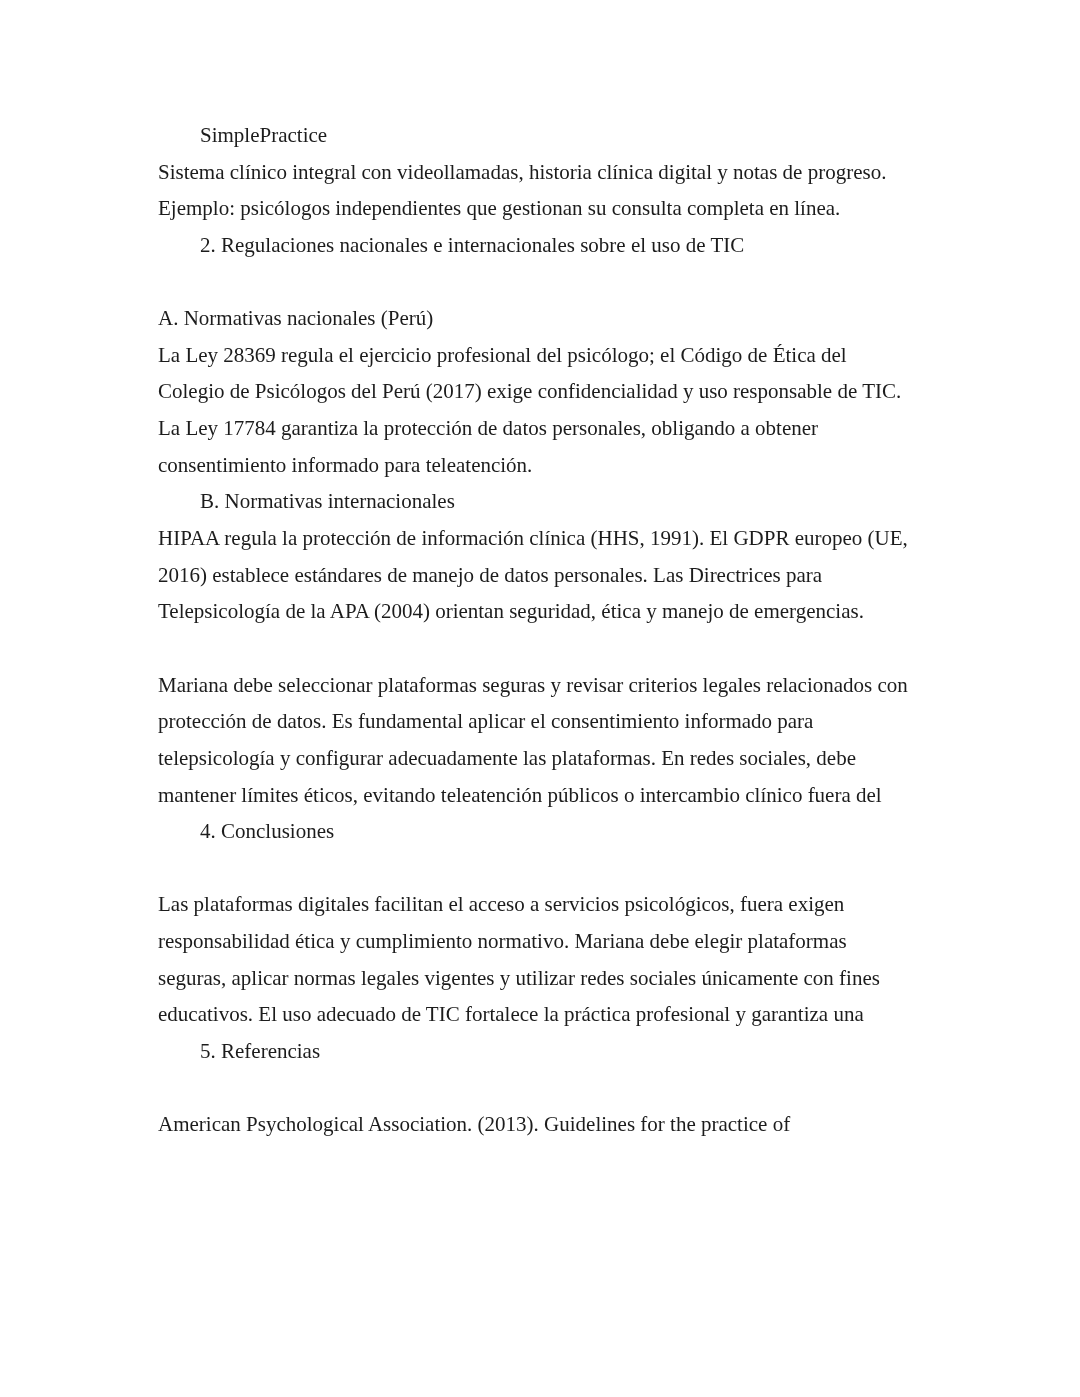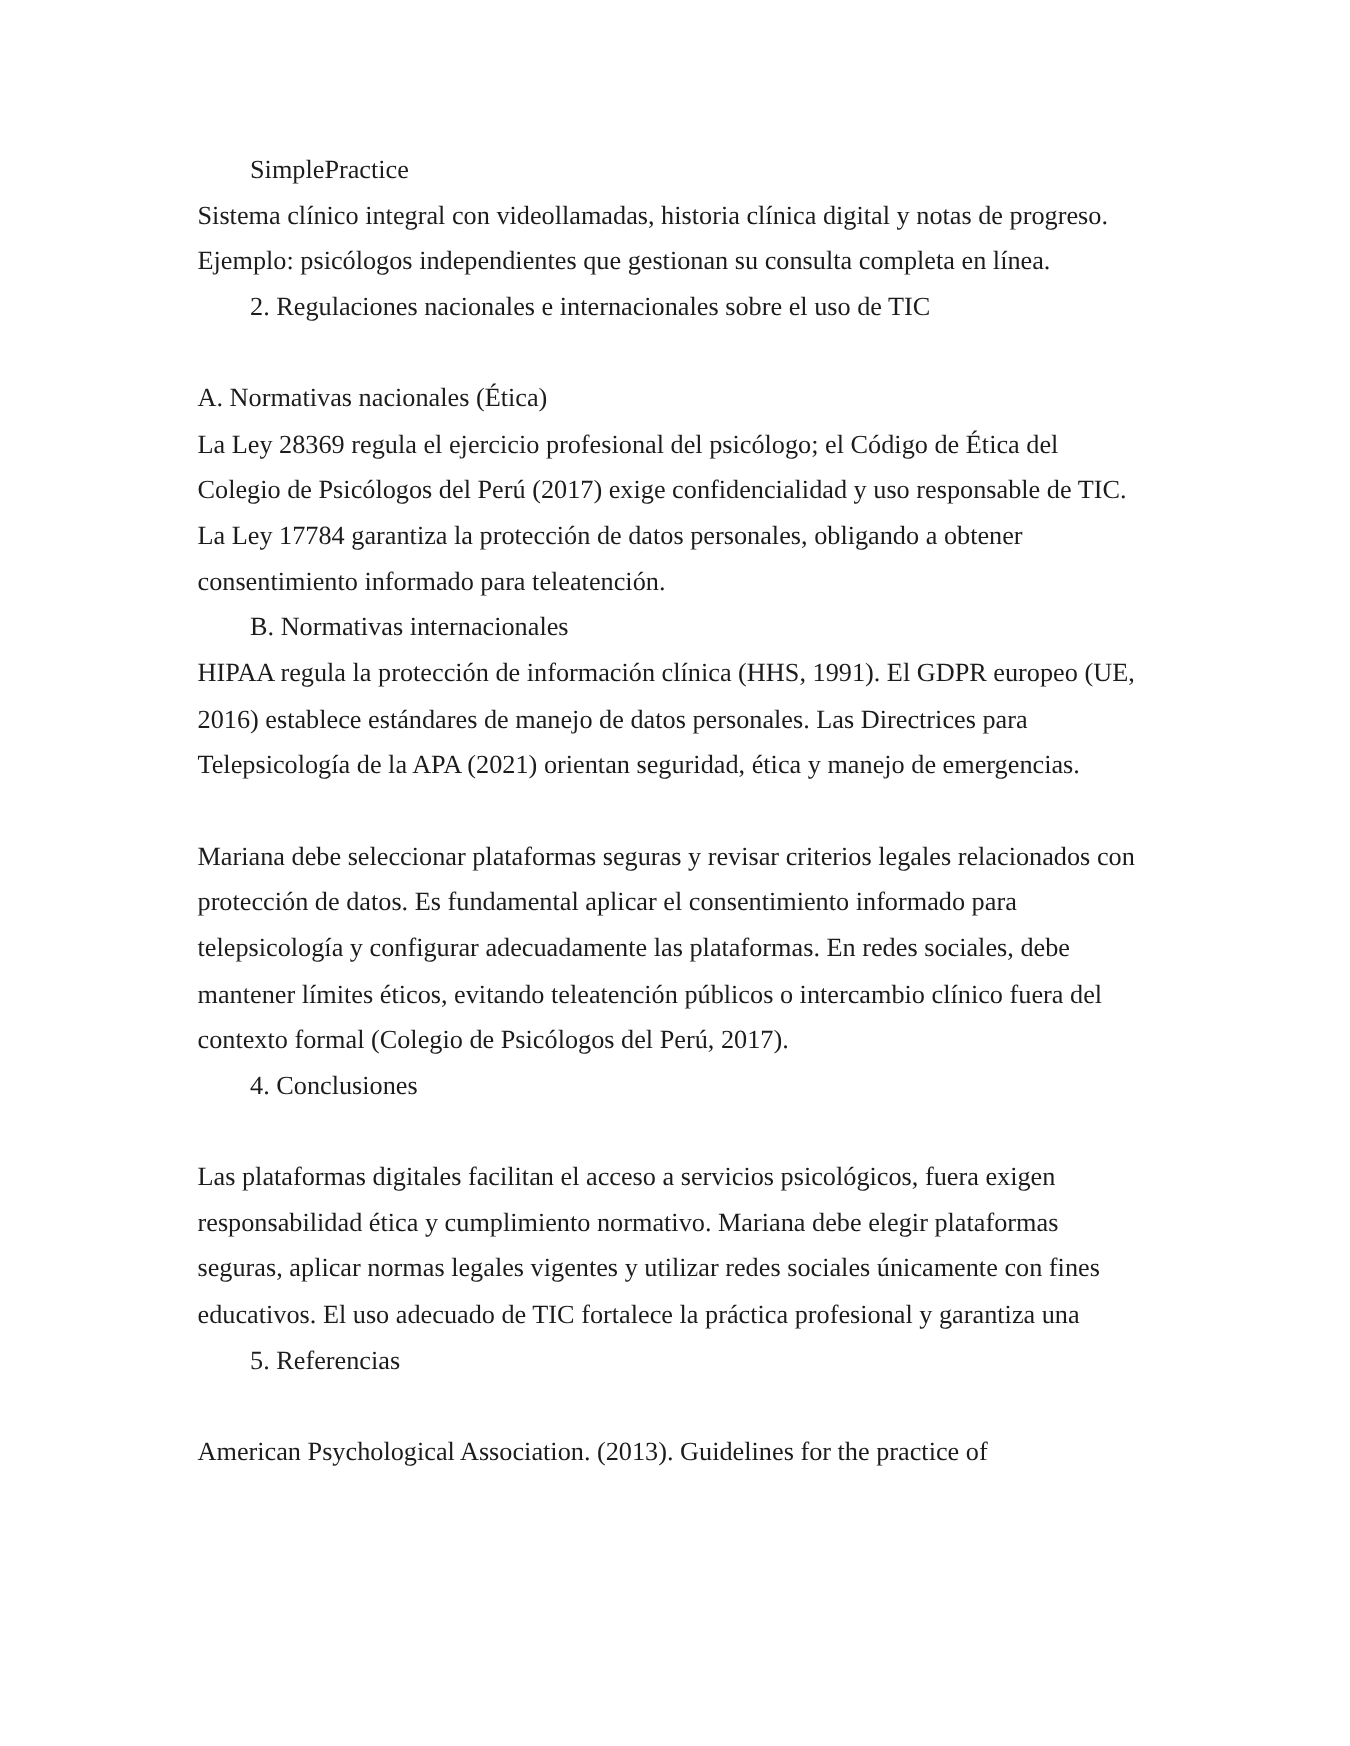--- a/index.html
+++ b/index.html
@@ -45,7 +45,7 @@
       <div class="line">Ejemplo: psicólogos independientes que gestionan su consulta completa en línea.</div>
       <div class="line indent">2. Regulaciones nacionales e internacionales sobre el uso de TIC</div>
       <div class="line blank">&nbsp;</div>
-      <div class="line">A. Normativas nacionales (Ética)</div>
+      <div class="line">A. Normativas nacionales (Perú)</div>
       <div class="line">La Ley 28369 regula el ejercicio profesional del psicólogo; el Código de Ética del</div>
       <div class="line">Colegio de Psicólogos del Perú (2017) exige confidencialidad y uso responsable de TIC.</div>
       <div class="line">La Ley 17784 garantiza la protección de datos personales, obligando a obtener</div>

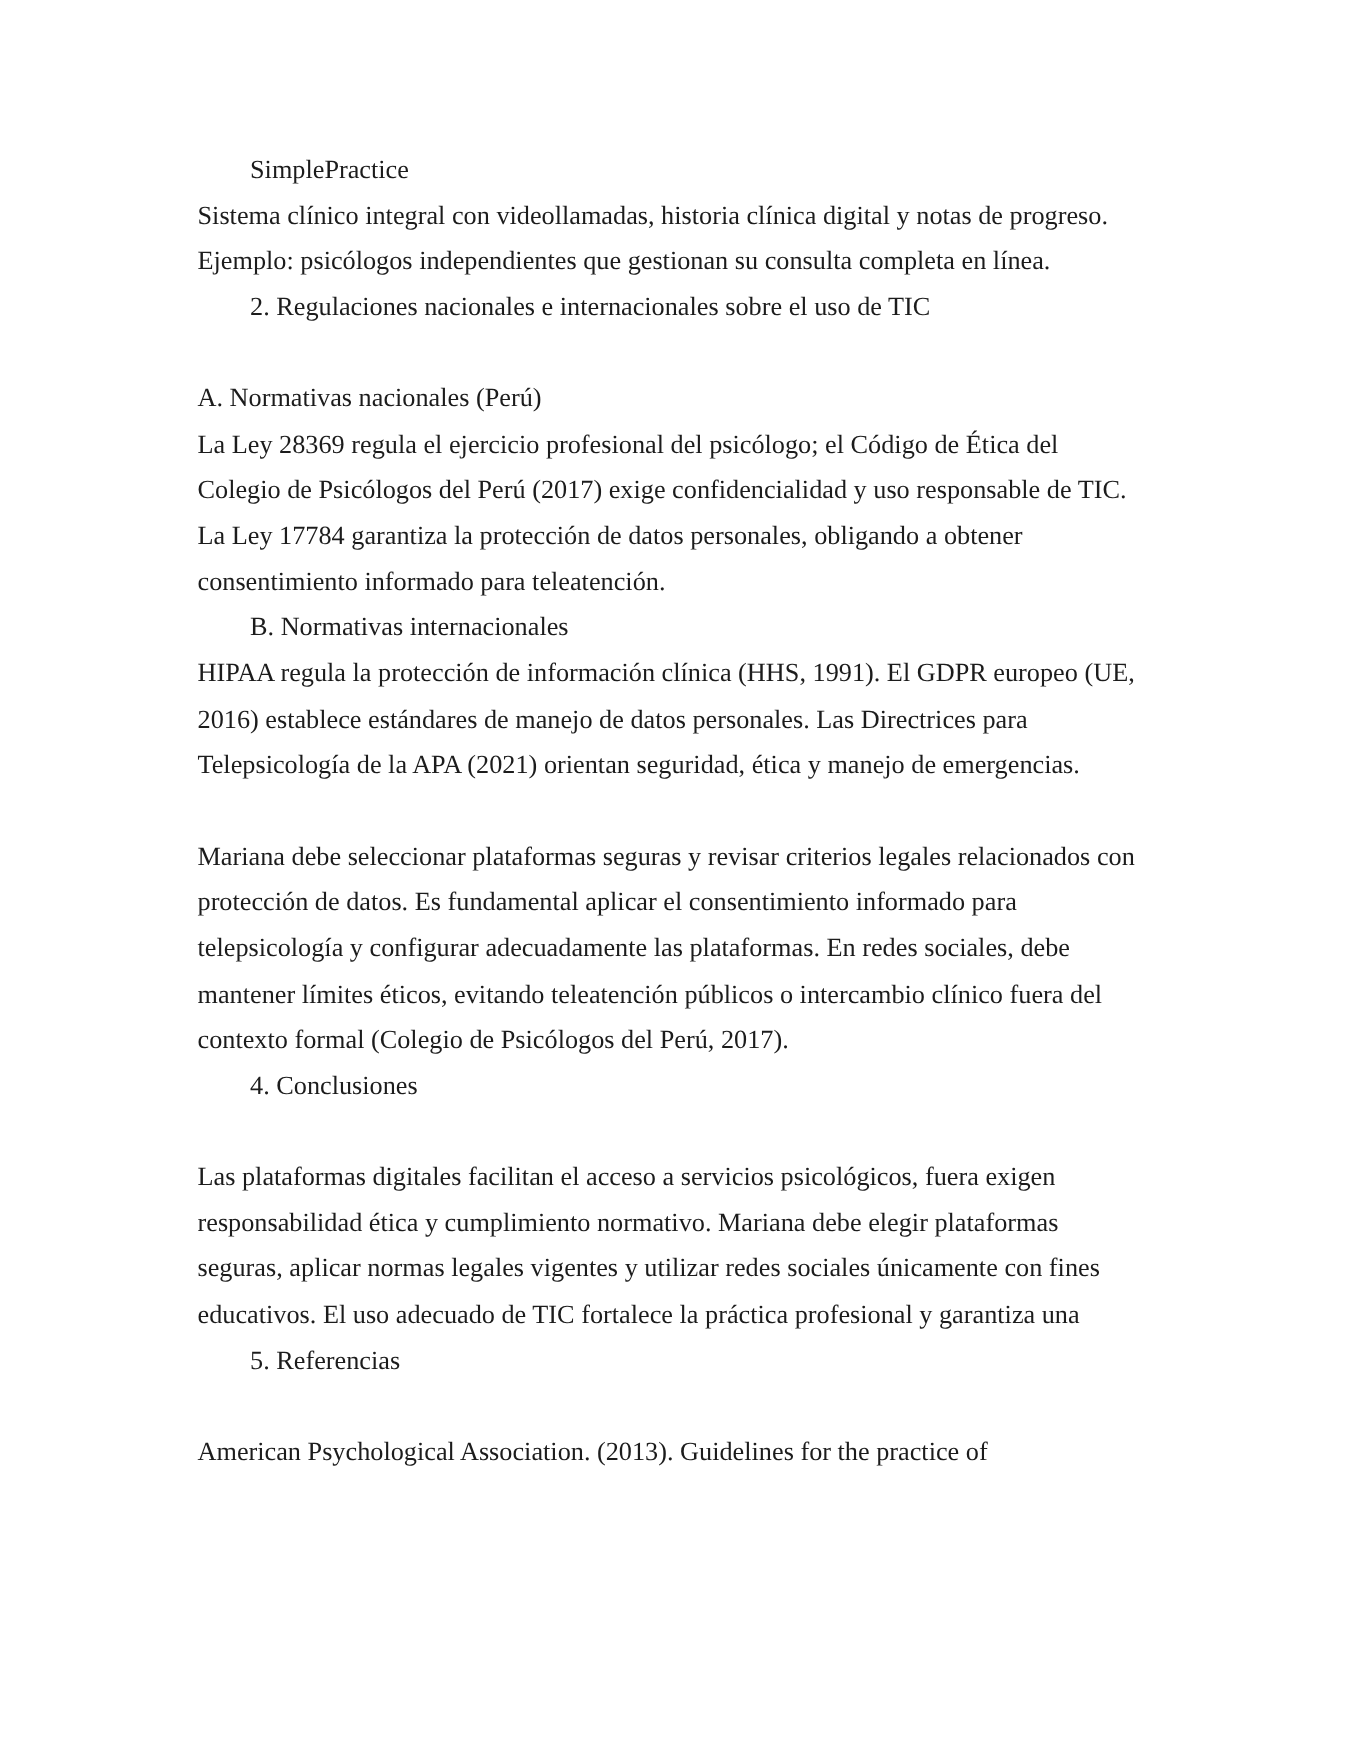--- a/index.html
+++ b/index.html
@@ -53,7 +53,7 @@
       <div class="line indent">B. Normativas internacionales</div>
       <div class="line">HIPAA regula la protección de información clínica (HHS, 1991). El GDPR europeo (UE,</div>
       <div class="line">2016) establece estándares de manejo de datos personales. Las Directrices para</div>
-      <div class="line">Telepsicología de la APA (2021) orientan seguridad, ética y manejo de emergencias.</div>
+      <div class="line">Telepsicología de la APA (2004) orientan seguridad, ética y manejo de emergencias.</div>
       <div class="line blank">&nbsp;</div>
       <div class="line">Mariana debe seleccionar plataformas seguras y revisar criterios legales relacionados con</div>
       <div class="line">protección de datos. Es fundamental aplicar el consentimiento informado para</div>

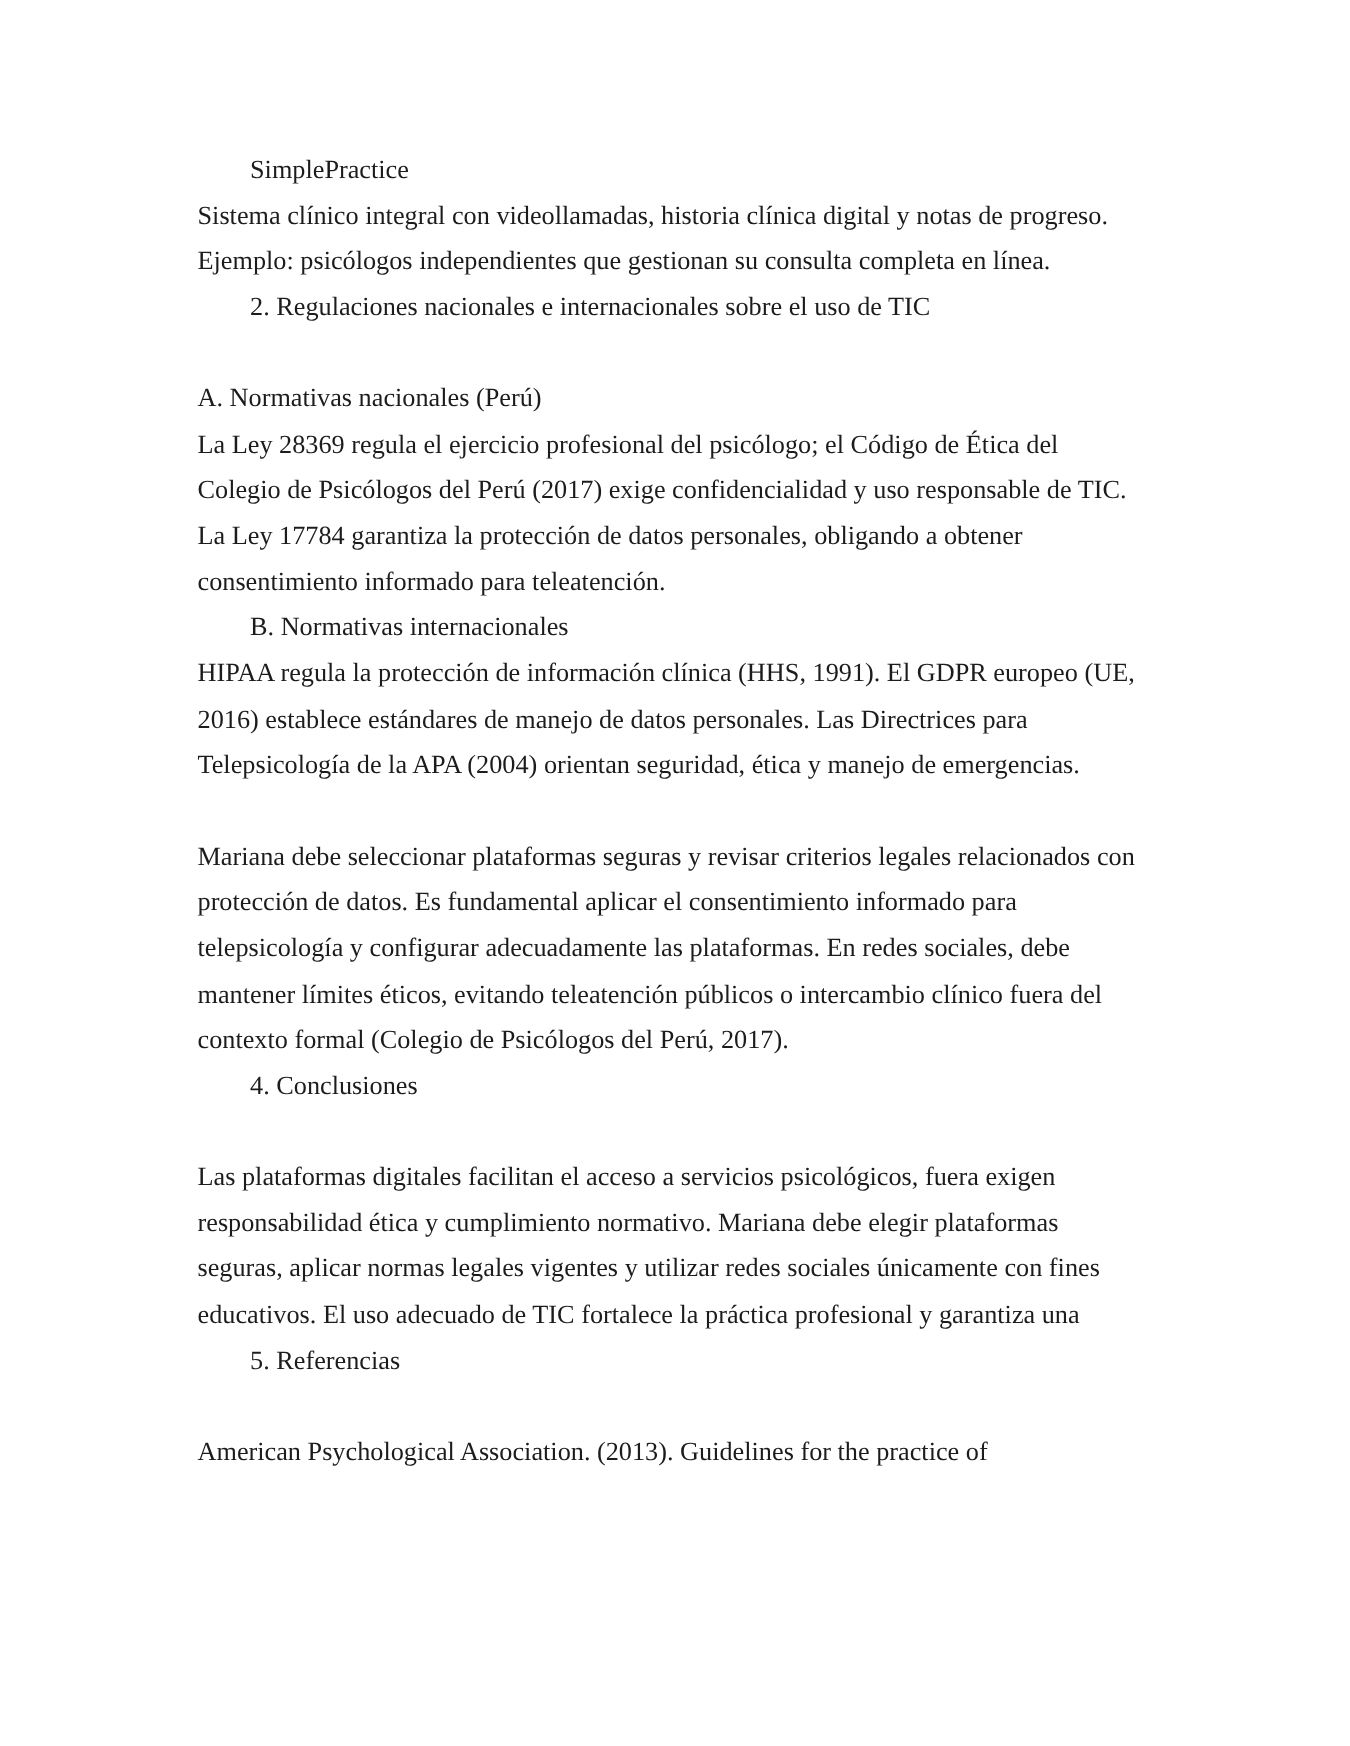--- a/index.html
+++ b/index.html
@@ -59,7 +59,6 @@
       <div class="line">protección de datos. Es fundamental aplicar el consentimiento informado para</div>
       <div class="line">telepsicología y configurar adecuadamente las plataformas. En redes sociales, debe</div>
       <div class="line">mantener límites éticos, evitando teleatención públicos o intercambio clínico fuera del</div>
-      <div class="line">contexto formal (Colegio de Psicólogos del Perú, 2017).</div>
       <div class="line indent">4. Conclusiones</div>
       <div class="line blank">&nbsp;</div>
       <div class="line">Las plataformas digitales facilitan el acceso a servicios psicológicos, fuera exigen</div>

